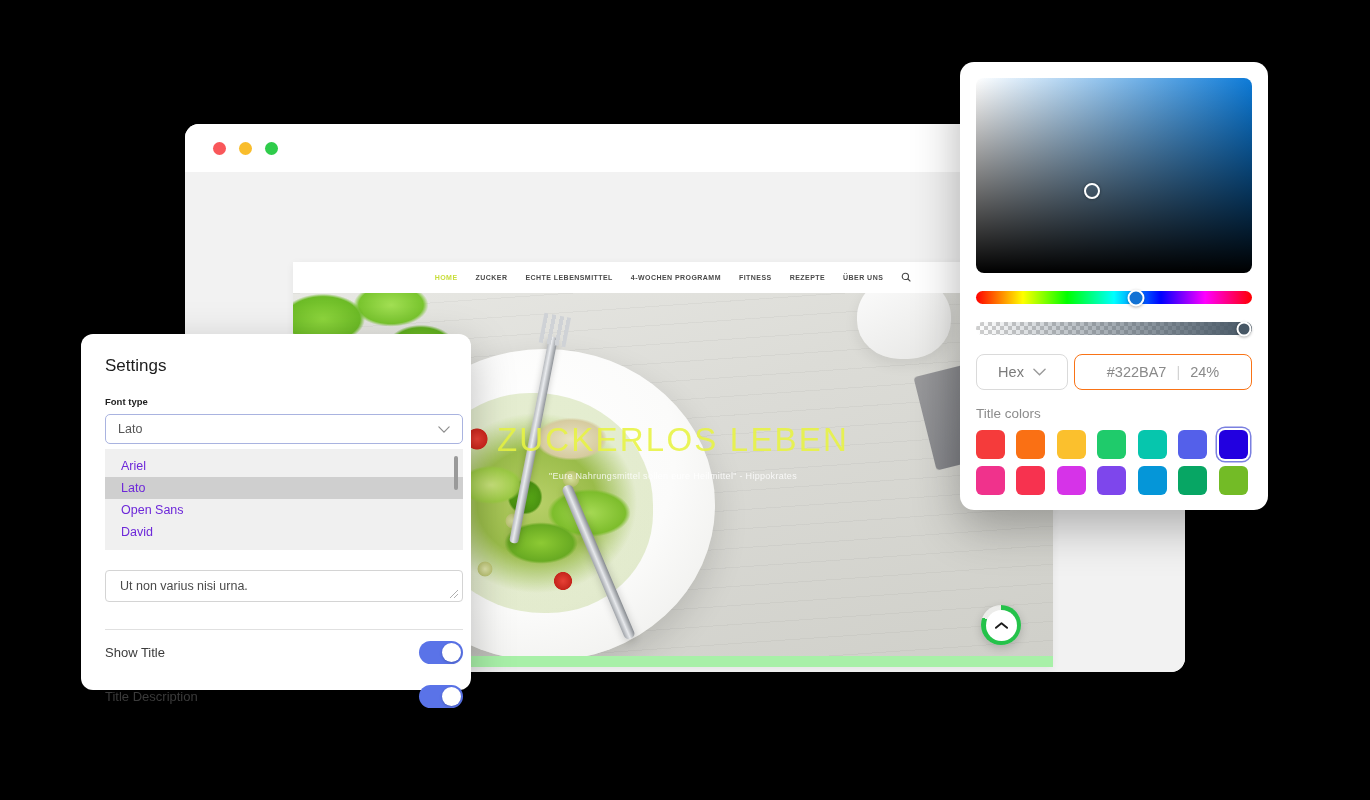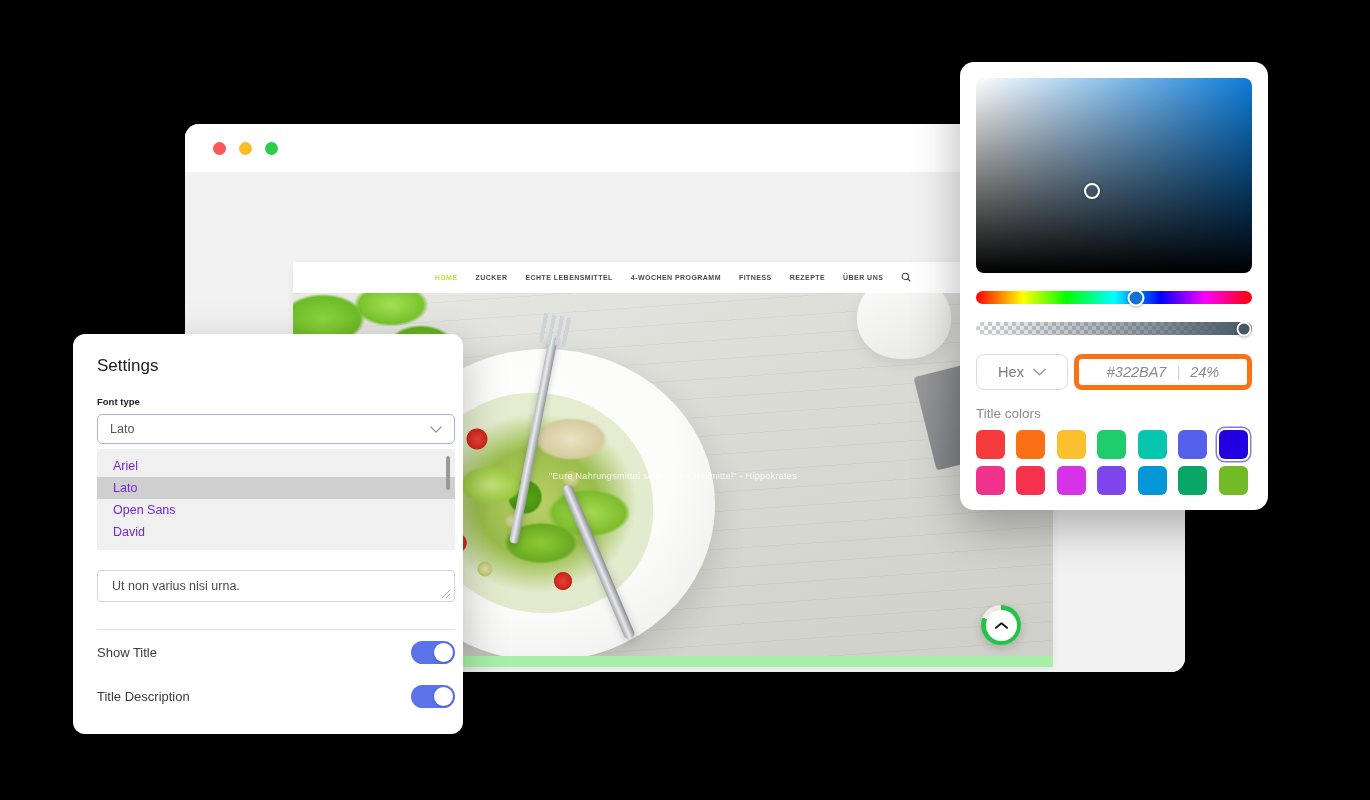--- a/index.html
+++ b/index.html
@@ -202,8 +202,8 @@
   
   .settings {
     position: absolute;
-    left: 73px; top: 334px;
-    width: 390px; height: 400px;
+    left: 81px; top: 334px;
+    width: 390px; height: 356px;
     background: #ffffff;
     border-radius: 12px;
     box-shadow: 0 14px 44px rgba(0,0,0,0.26);

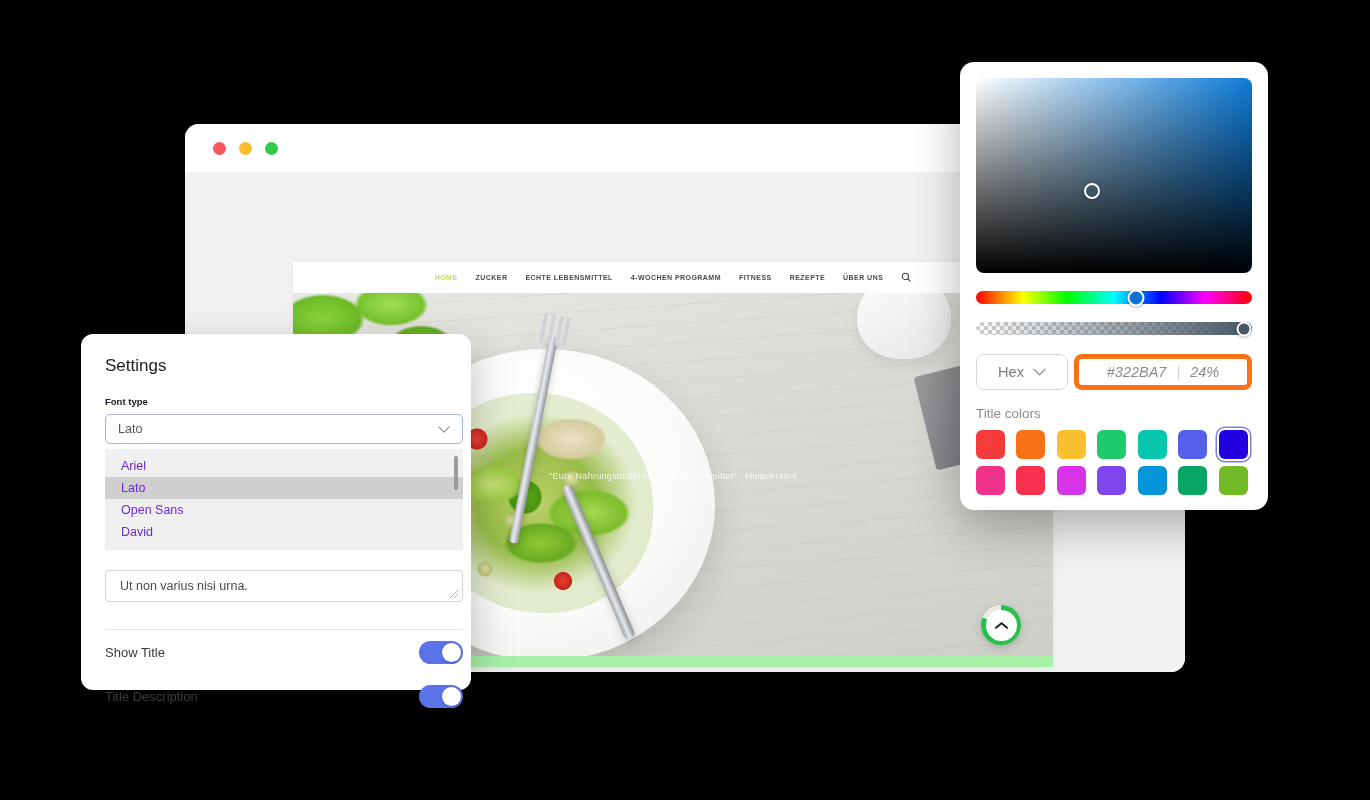--- a/index.html
+++ b/index.html
@@ -355,10 +355,9 @@
   .hex-mode span { font-size: 14.5px; color: #7b7b7b; }
   .hex-value {
     flex: 1; height: 36px;
-    border: 5px solid #f97316; border-radius: 8px;
+    border: 1px solid #f97316; border-radius: 8px;
     display: flex; align-items: center; justify-content: center;
     gap: 10px;
-    font-style: italic;
   }
   .hex-value span { font-size: 14.5px; color: #8a8a8a; }
   .hex-sep { color: #d2d2d2 !important; }

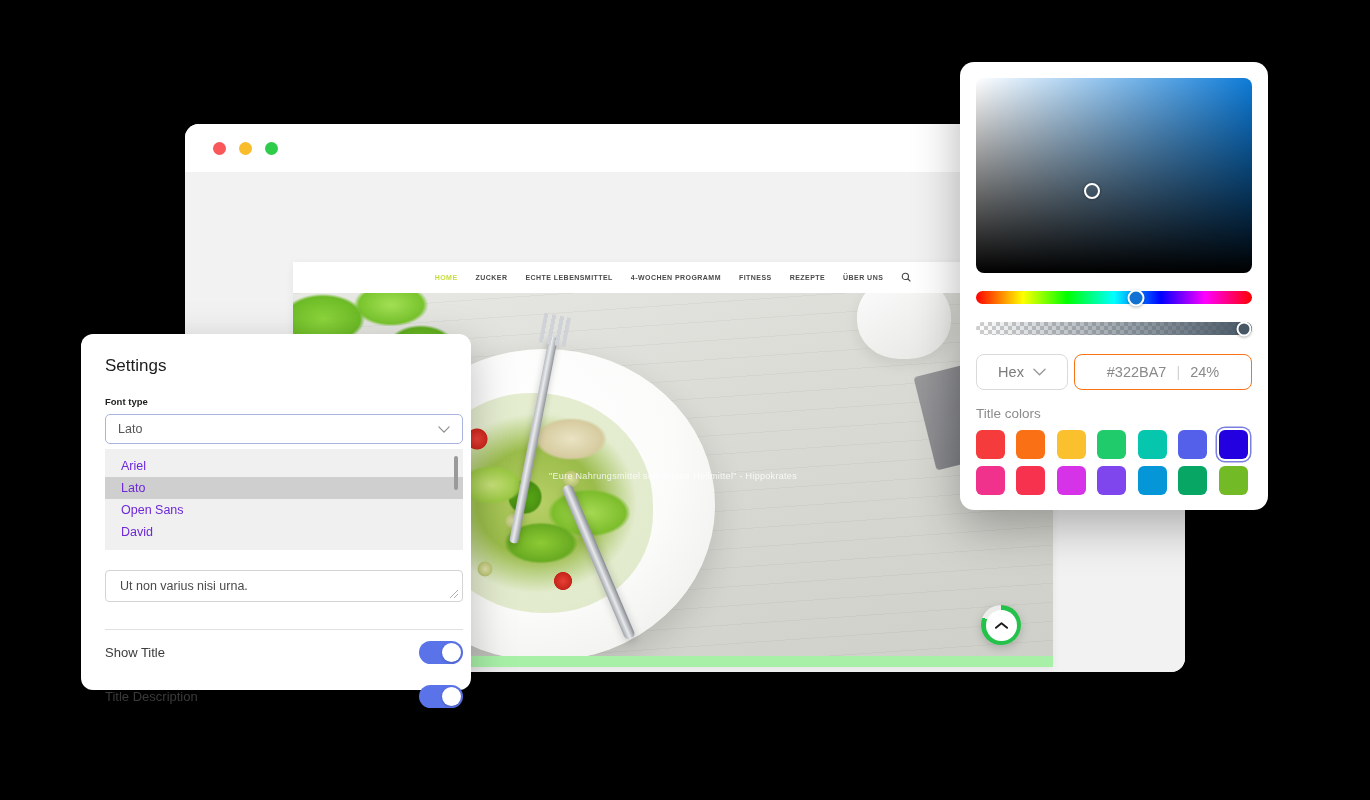--- a/index.html
+++ b/index.html
@@ -428,6 +428,7 @@
           </div>
 
           <div class="hero-overlay">
+            <div class="hero-title" style="color: rgb(232, 244, 66);">ZUCKERLOS LEBEN</div>
             <div class="hero-sub">"Eure Nahrungsmittel sollen eure Heilmittel" - Hippokrates</div>
           </div>
 

